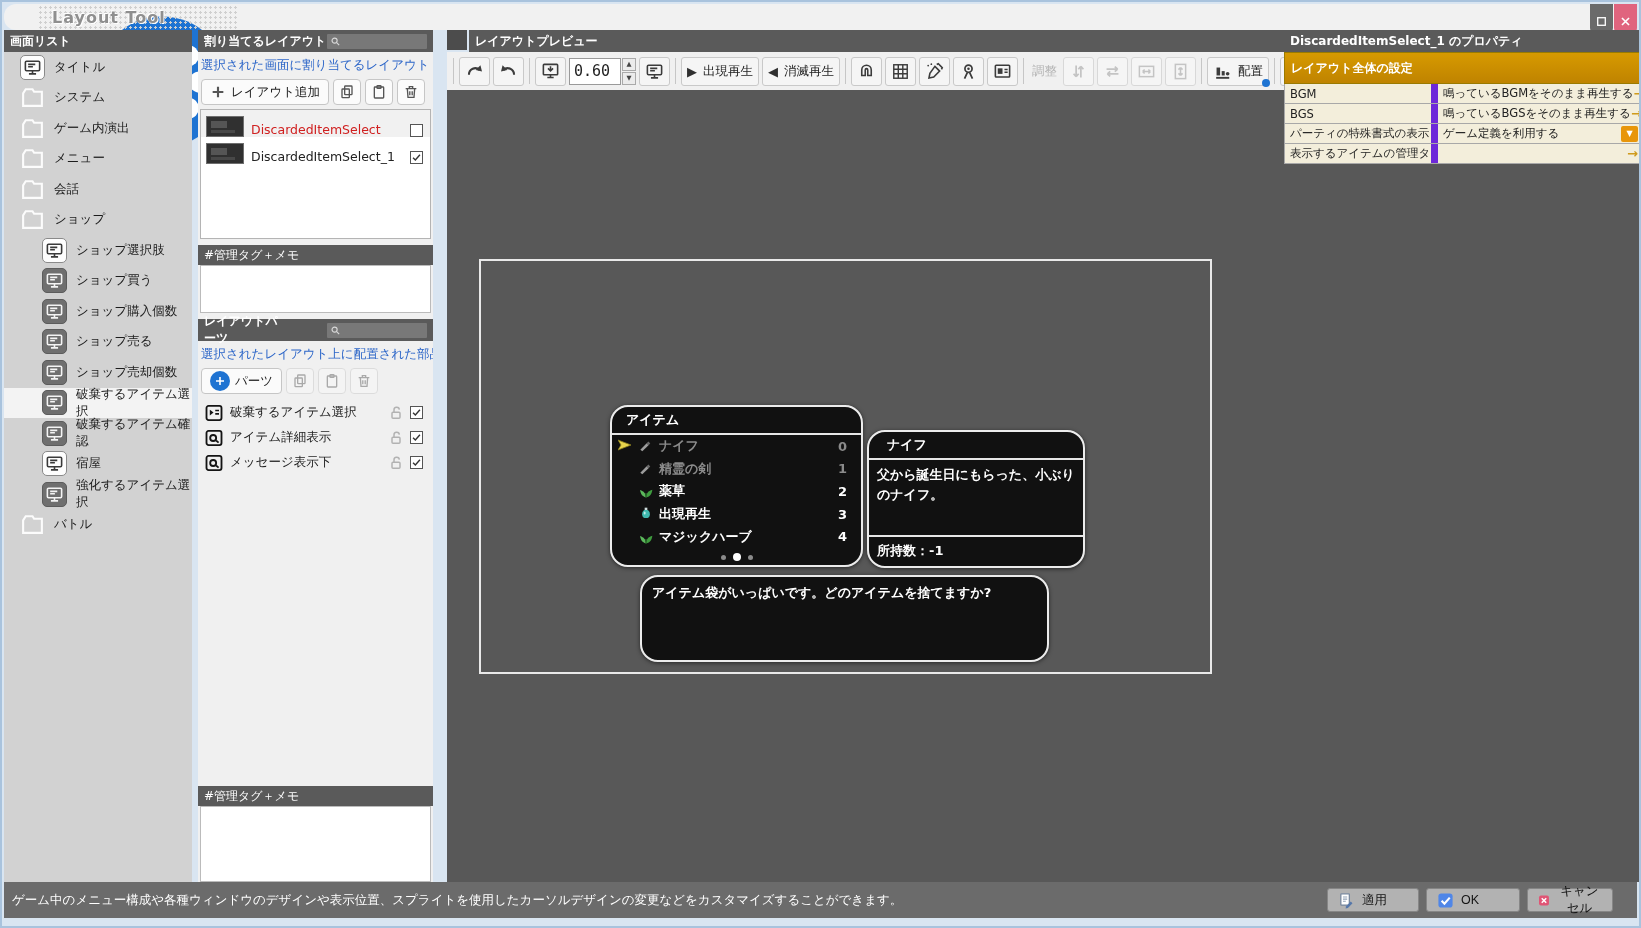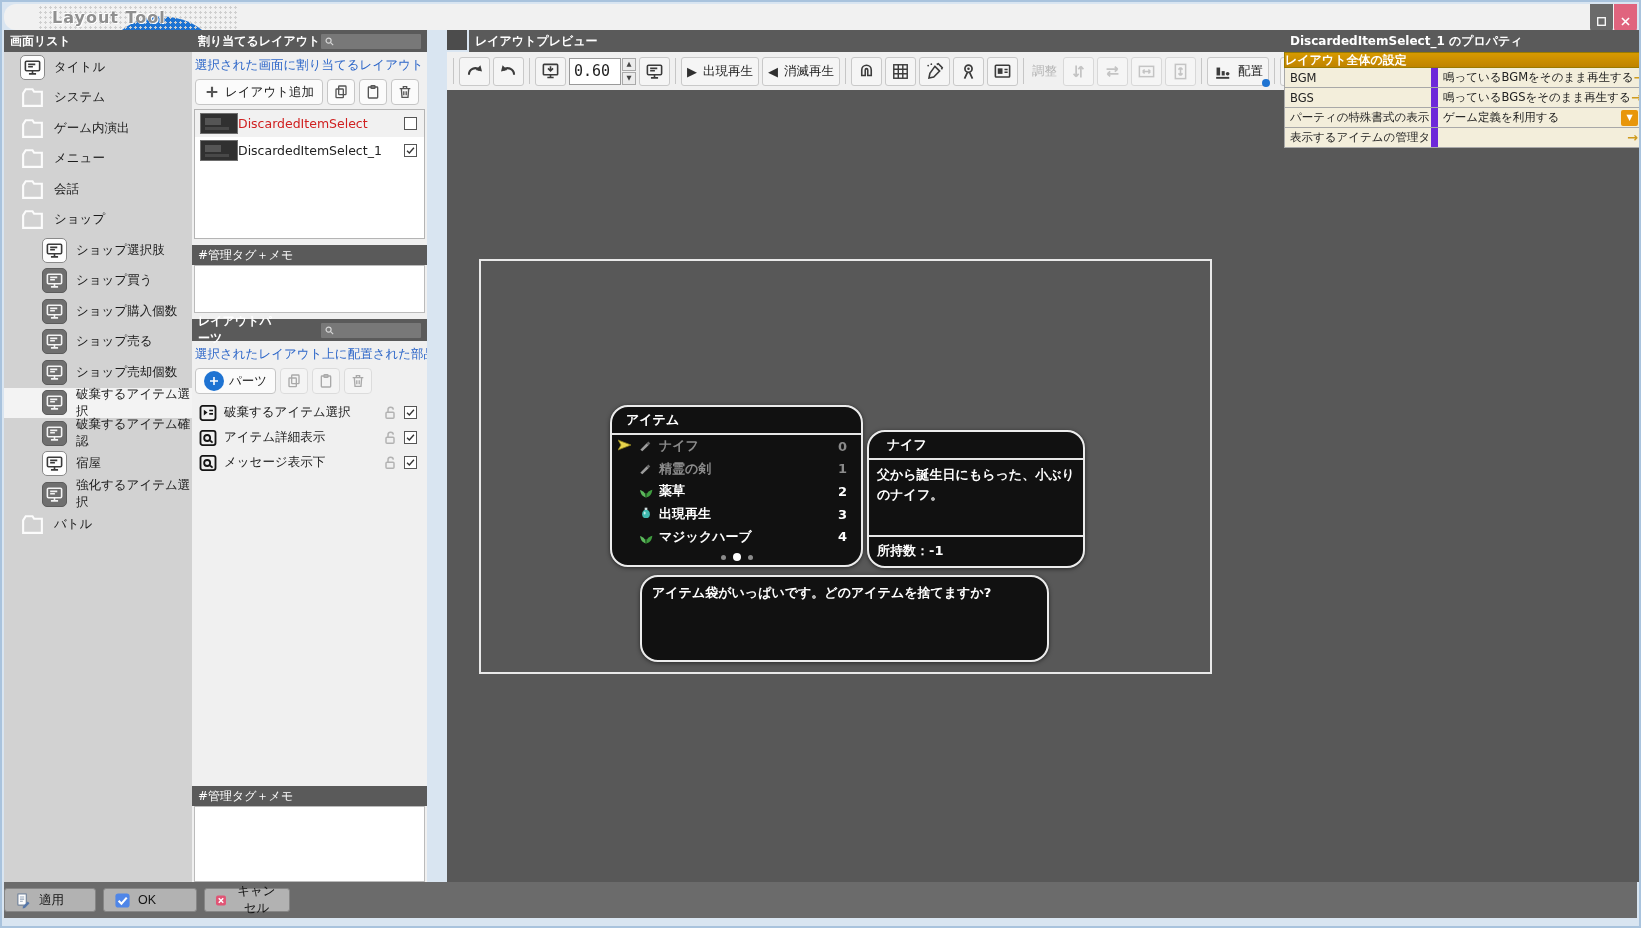--- a/index.html
+++ b/index.html
@@ -47,7 +47,7 @@
   .folder-ic svg{width:25px;height:25px;}
 
   
-  .panel-assign{position:absolute;left:190px;top:28px;width:235px;bottom:44px;
+  .panel-assign{position:absolute;left:196px;top:28px;width:235px;bottom:44px;
       background:#f0f0f0;display:flex;flex-direction:column;overflow:hidden;}
   .desc-link{color:#2b65c8;font-size:12.5px;padding:5px 3px 3px 3px;white-space:nowrap;}
   .btnrow{display:flex;gap:4px;padding:2px 3px 4px 3px;align-items:center;}

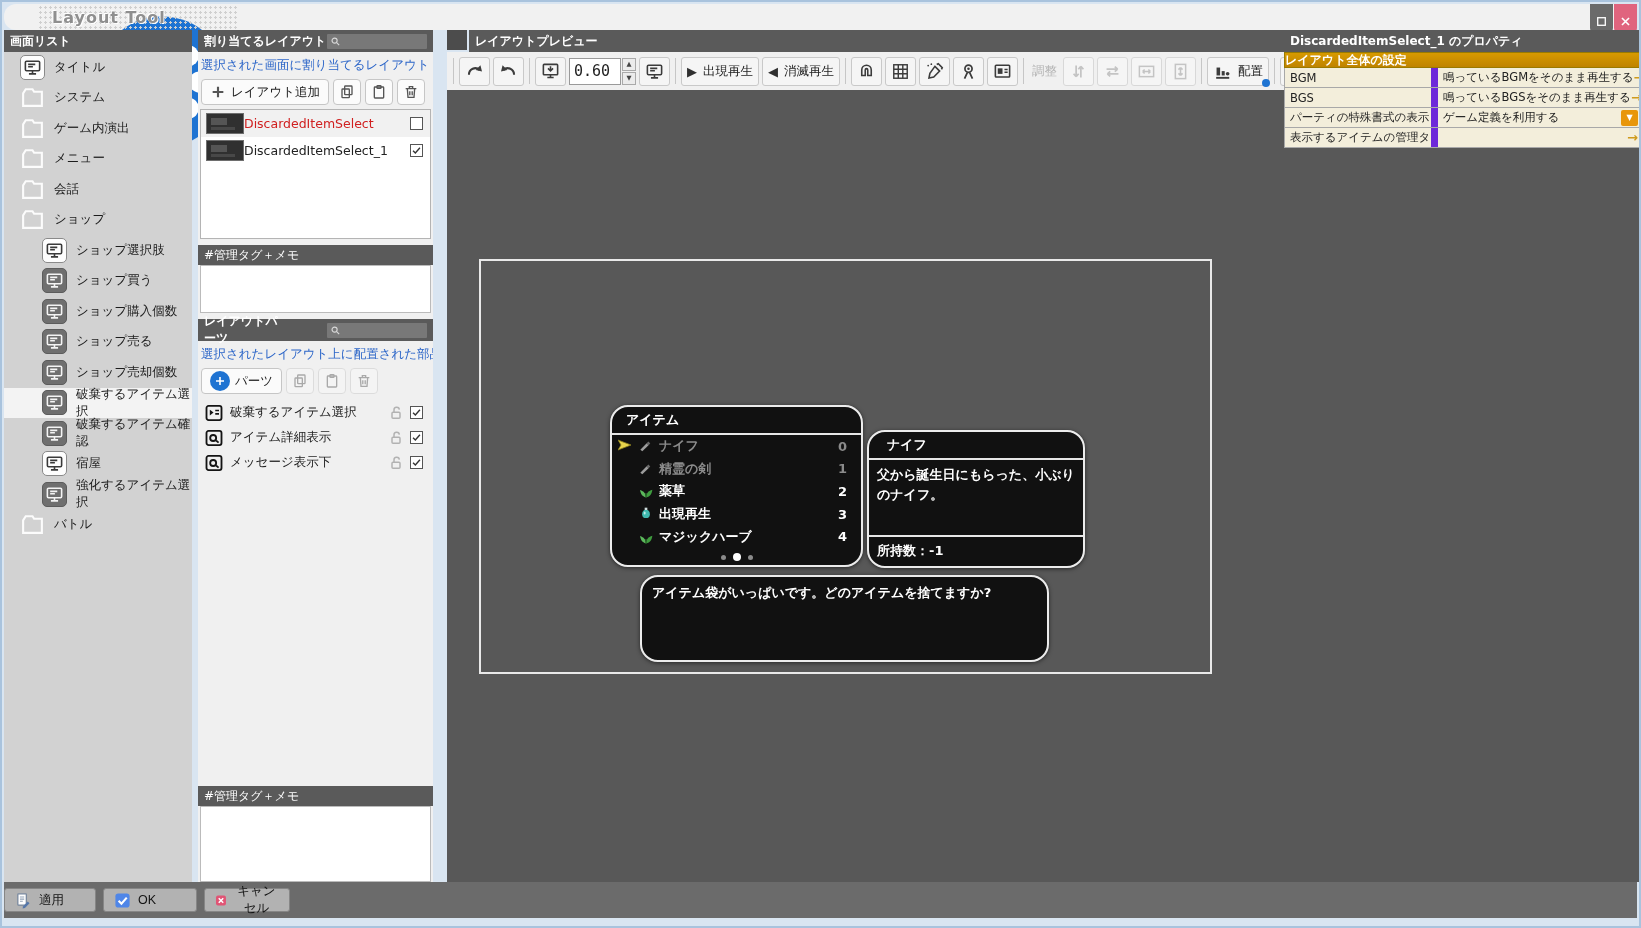--- a/index.html
+++ b/index.html
@@ -134,8 +134,8 @@
 
   
   .panel-props{position:absolute;left:1282px;top:28px;width:357px;bottom:44px;background:#585858;overflow:hidden;}
-  .pg-section{height:16px;background:linear-gradient(#d79a00,#bf8300);color:#fff;font-size:12px;
-      font-weight:bold;display:flex;align-items:center;border:1px solid #9a7a00;}
+  .pg-section{height:32px;background:linear-gradient(#d79a00,#bf8300);color:#fff;font-size:12px;
+      font-weight:bold;display:flex;align-items:center;padding-left:6px;border:1px solid #9a7a00;}
   .pg-row{height:20px;display:flex;background:#f3eedb;border:1px solid #a8a8a8;border-top:none;
       font-size:11.5px;color:#222;}
   .pg-label{width:153px;flex:0 0 auto;border-right:7px solid #6d28d9;display:flex;

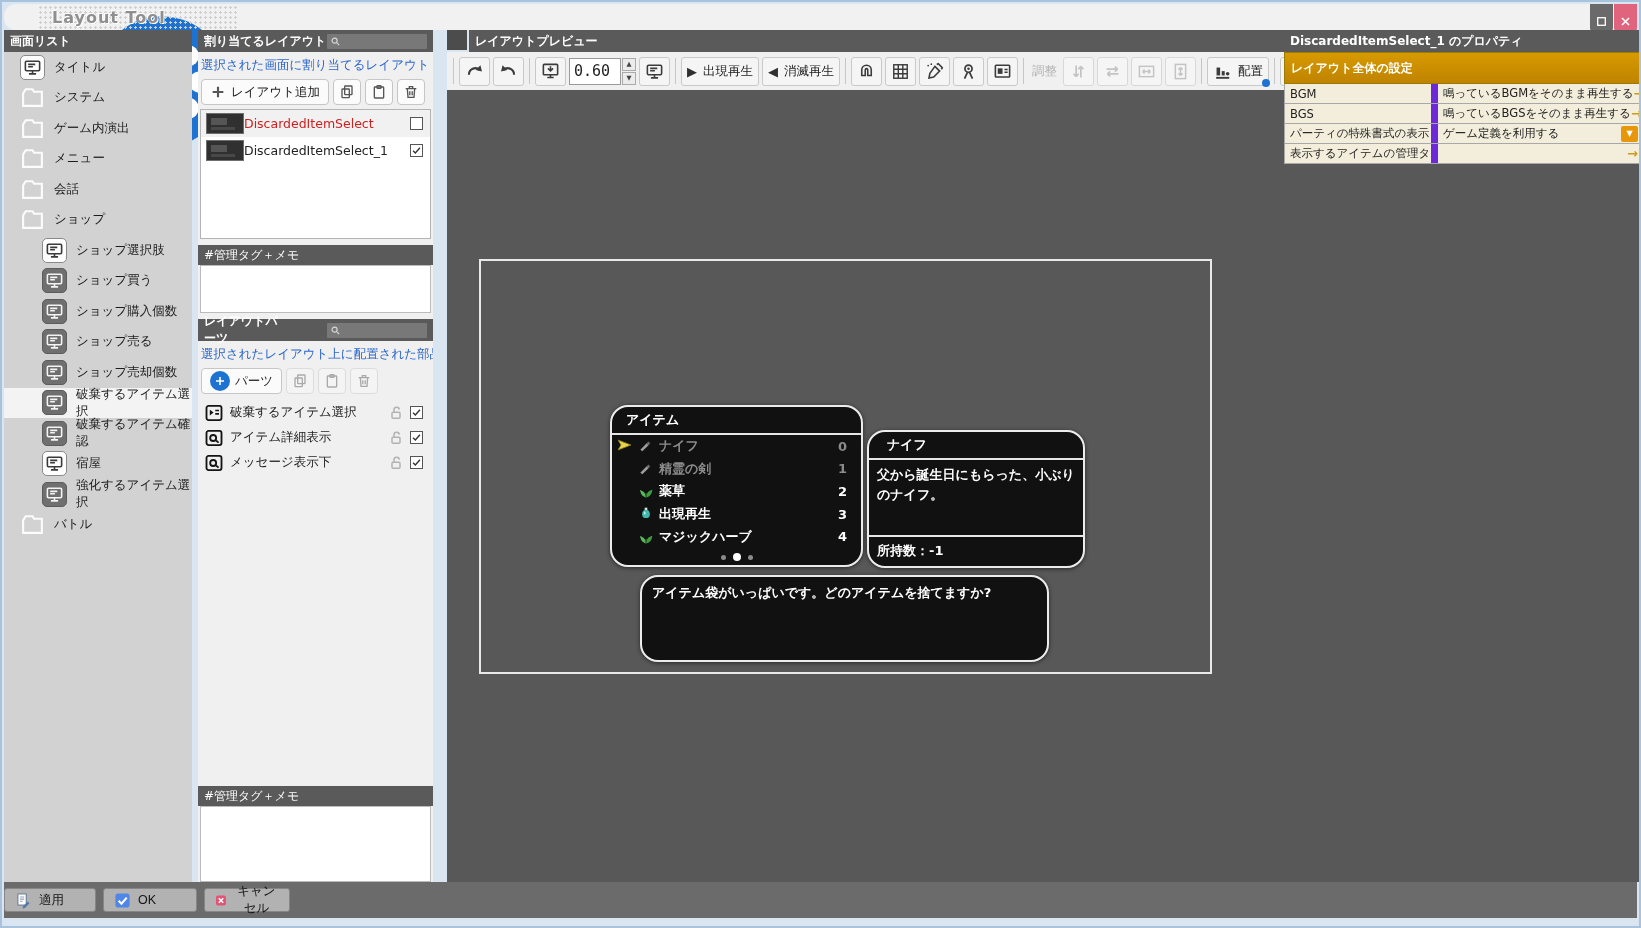--- a/index.html
+++ b/index.html
@@ -61,7 +61,7 @@
       align-items:center;justify-content:center;flex:0 0 auto;}
   .blue-circle svg{width:12px;height:12px;color:#fff;}
   .assign-list{background:#fff;border:1px solid #b4b4b4;height:130px;margin:0 2px;overflow:hidden;}
-  .al-row{height:27px;display:flex;align-items:center;padding:0 7px 0 5px;font-size:12.5px;cursor:pointer;}
+  .al-row{height:27px;display:flex;align-items:flex-end;gap:7px;padding:0 7px 0 5px;font-size:12.5px;cursor:pointer;}
   .al-row.alt{background:#f1f1f1;}
   .thumb{width:38px;height:21px;background:#303030;border:1px solid #6e6e6e;position:relative;flex:0 0 auto;}
   .thumb::after{content:"";position:absolute;left:4px;top:4px;width:16px;height:7px;background:#555;}

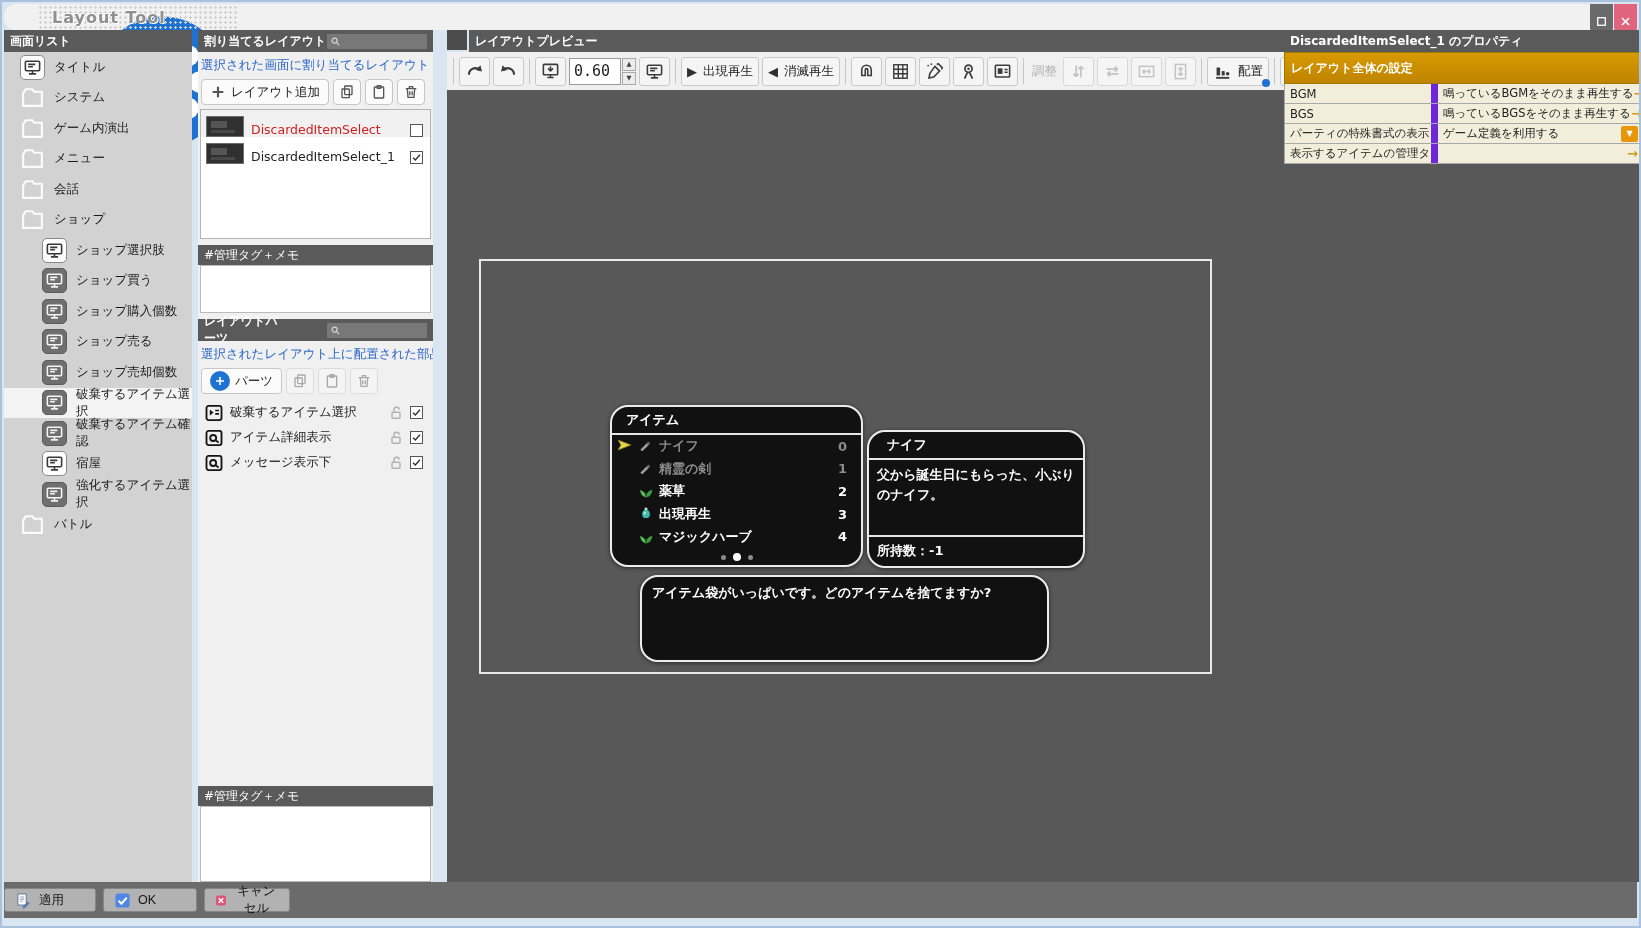--- a/index.html
+++ b/index.html
@@ -839,6 +839,7 @@
   </div>
 
   <div class="bottombar">
+    <div class="status-text">ゲーム中のメニュー構成や各種ウィンドウのデザインや表示位置、スプライトを使用したカーソルデザインの変更などをカスタマイズすることができます。</div>
     <button class="bb-btn bb-apply">
         <svg>
           <use href="#sym-docpen"></use>

